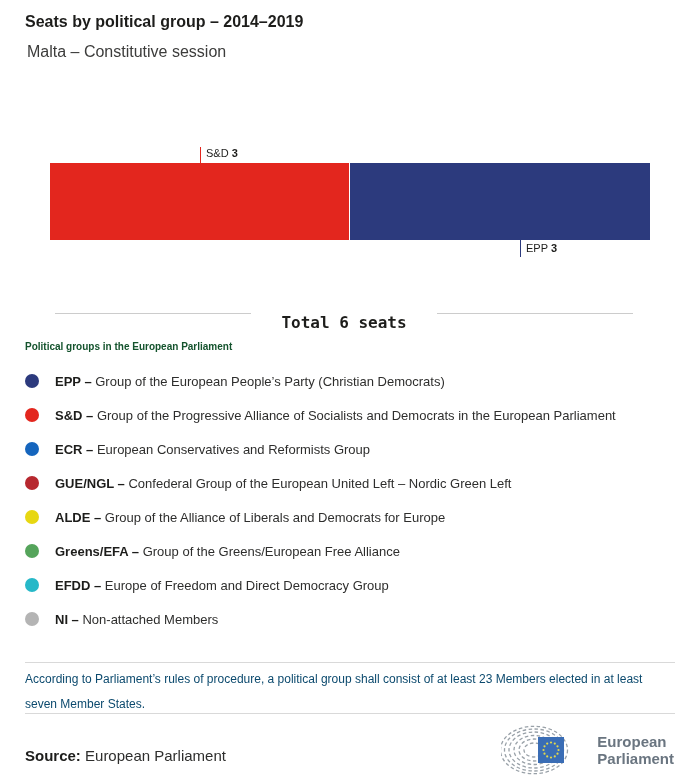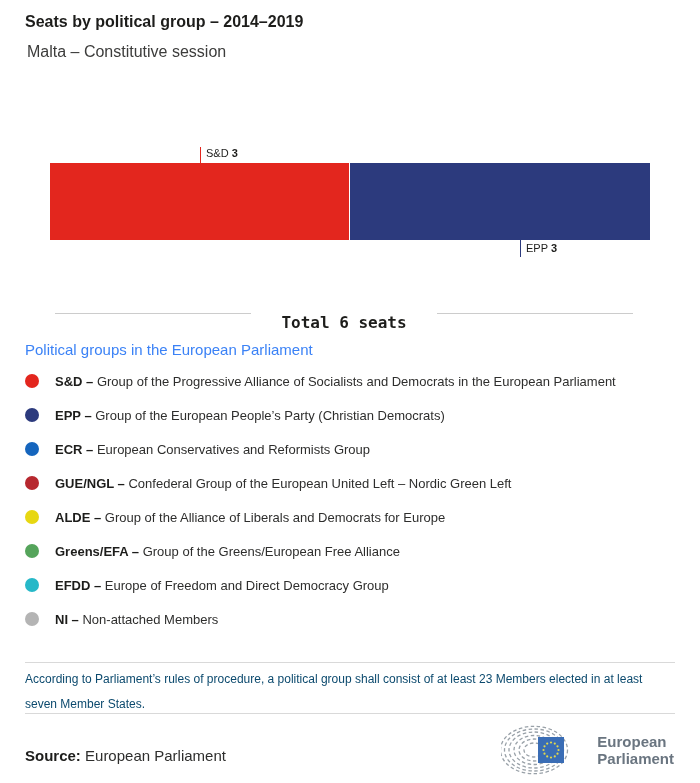--- a/index.html
+++ b/index.html
@@ -40,7 +40,7 @@
   
   .legend-heading {
     position:absolute; left:25px; top:341px; margin:0;
-    font-size:15px; font-weight:normal; color:#3b82f6;
+    font-size:10px; font-weight:bold; color:#14532d;
   }
   .legend { position:absolute; left:25px; top:364px; width:660px; margin:0; padding:0; list-style:none; }
   .legend li { display:flex; align-items:center; height:34px; }

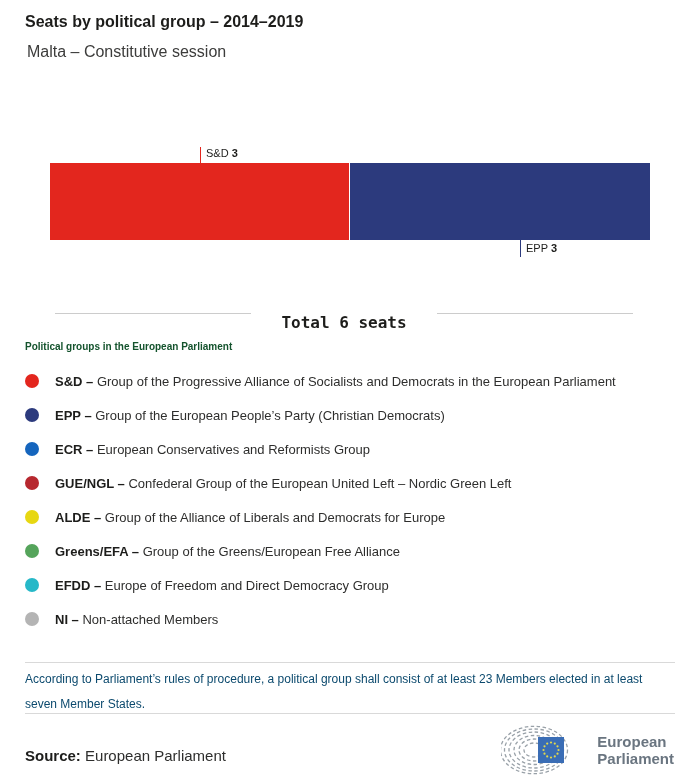--- a/index.html
+++ b/index.html
@@ -90,12 +90,12 @@
 <h3 class="legend-heading">Political groups in the European Parliament</h3>
 <ul class="legend">
     <li>
+      <span class="dot" style="background: rgb(44, 58, 125);"></span>
+      <span class="legend-text"><b>EPP –</b> Group of the European People’s Party (Christian Democrats)</span>
+    </li>
+    <li>
       <span class="dot" style="background: rgb(227, 38, 30);"></span>
       <span class="legend-text"><b>S&amp;D –</b> Group of the Progressive Alliance of Socialists and Democrats in the European Parliament</span>
-    </li>
-    <li>
-      <span class="dot" style="background: rgb(44, 58, 125);"></span>
-      <span class="legend-text"><b>EPP –</b> Group of the European People’s Party (Christian Democrats)</span>
     </li>
     <li>
       <span class="dot" style="background: rgb(21, 101, 189);"></span>

